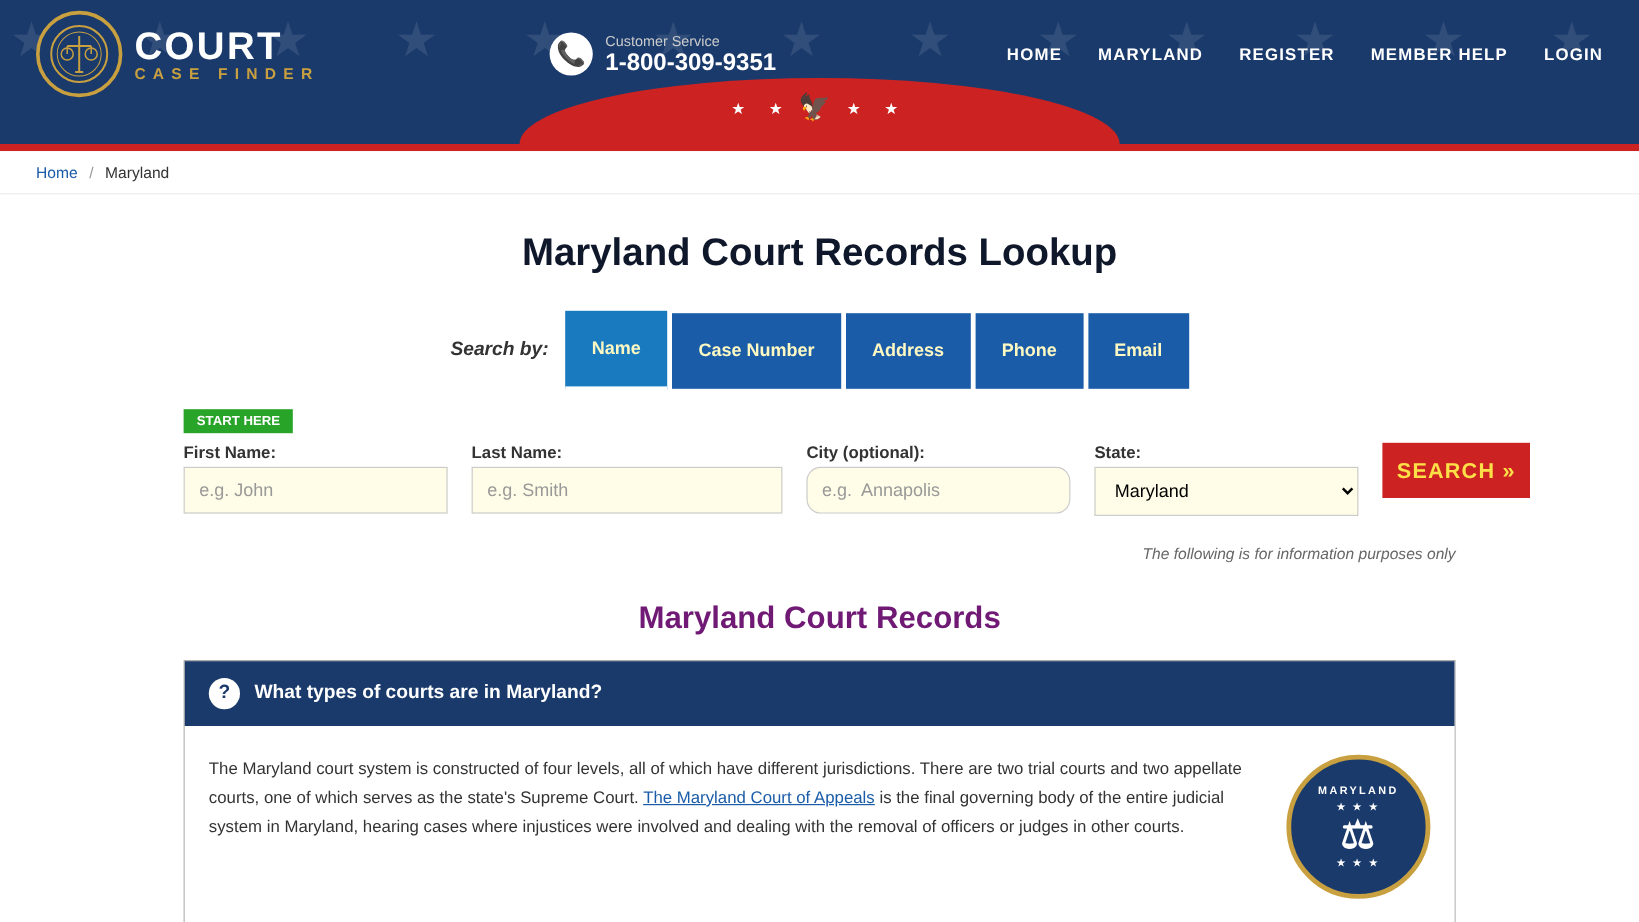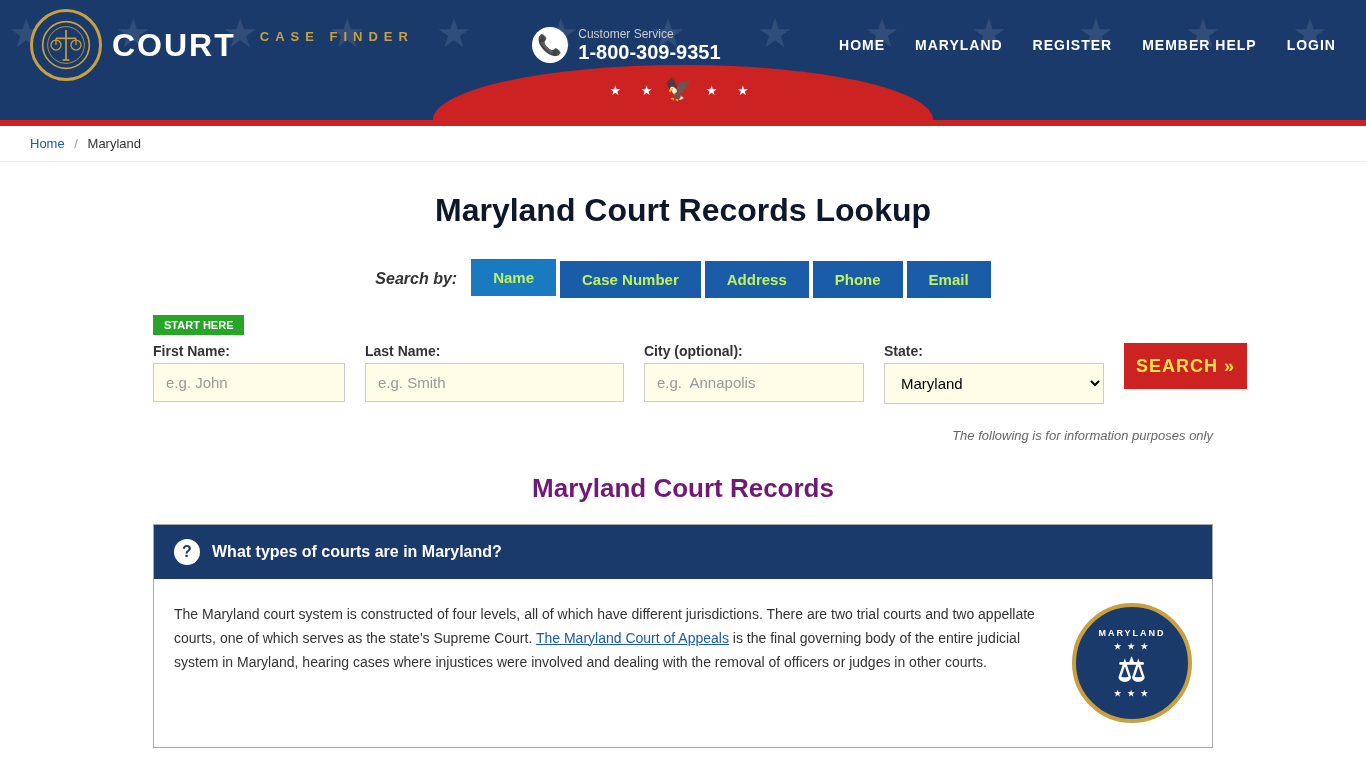--- a/index.html
+++ b/index.html
@@ -56,7 +56,7 @@
     }
     .logo-text {
       display: flex;
-      gap: 24px;
+      flex-direction: column;
     }
     .logo-court {
       color: #fff;

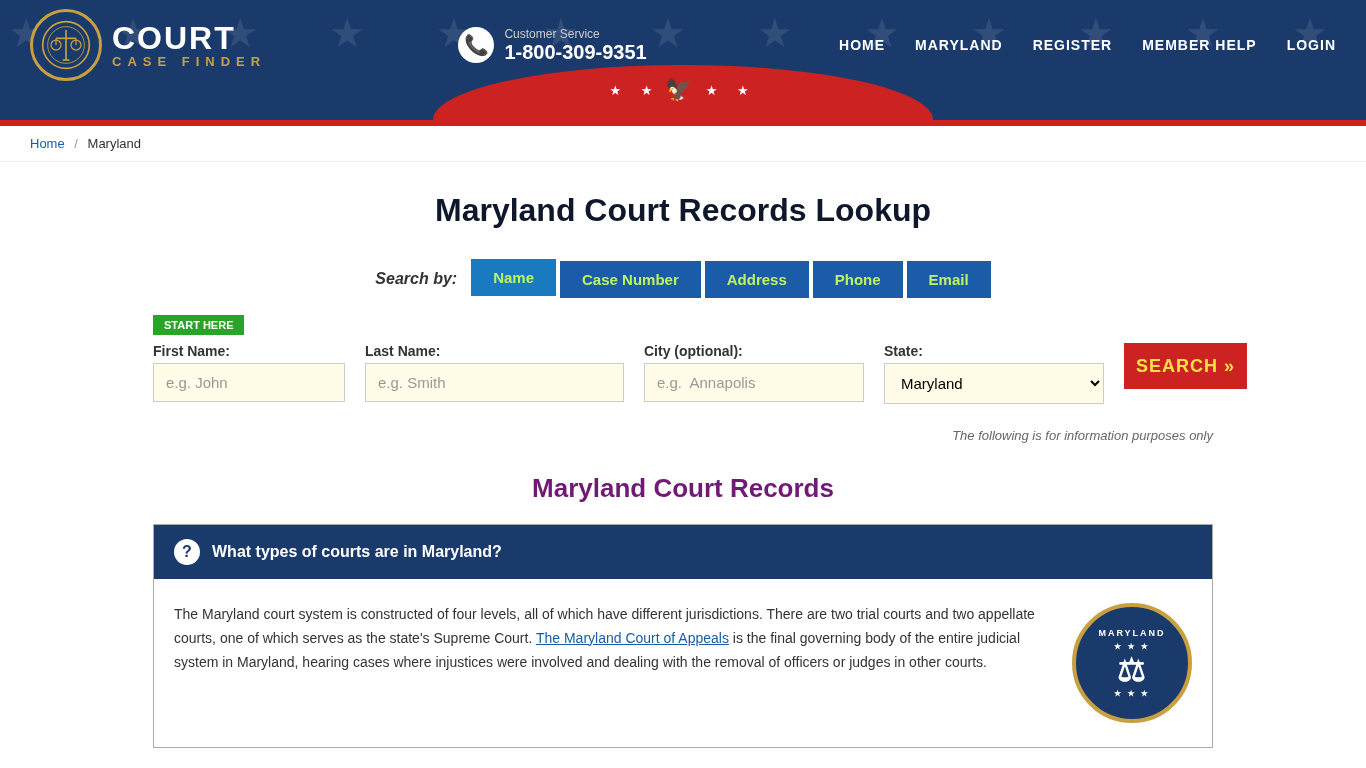--- a/index.html
+++ b/index.html
@@ -194,12 +194,12 @@
       color: #333;
     }
     .tab-btn {
-      padding: 10px 22px;
+      padding: 23px 22px;
       font-size: 15px;
       font-weight: bold;
       border: none;
       cursor: pointer;
-      color: #bef264;
+      color: #fef9c3;
       background: #1a5ca8;
     }
     .tab-btn.active {

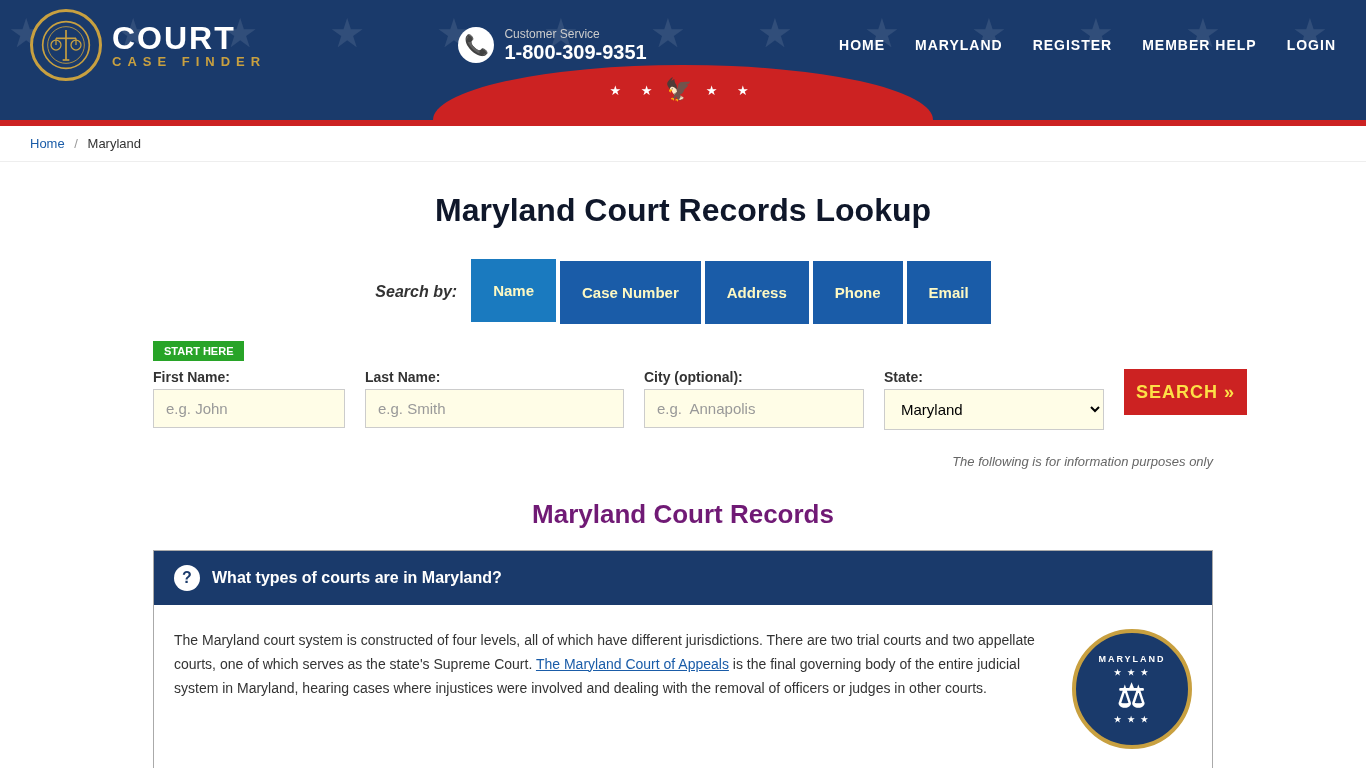--- a/index.html
+++ b/index.html
@@ -243,7 +243,7 @@
       outline: none;
     }
     .form-field input::placeholder { color: #999; }
-    .field-first { width: 192px; }
+    .field-first { width: 220px; }
     .field-last { width: 259px; }
     .field-city { width: 220px; }
     .field-state { width: 220px; }

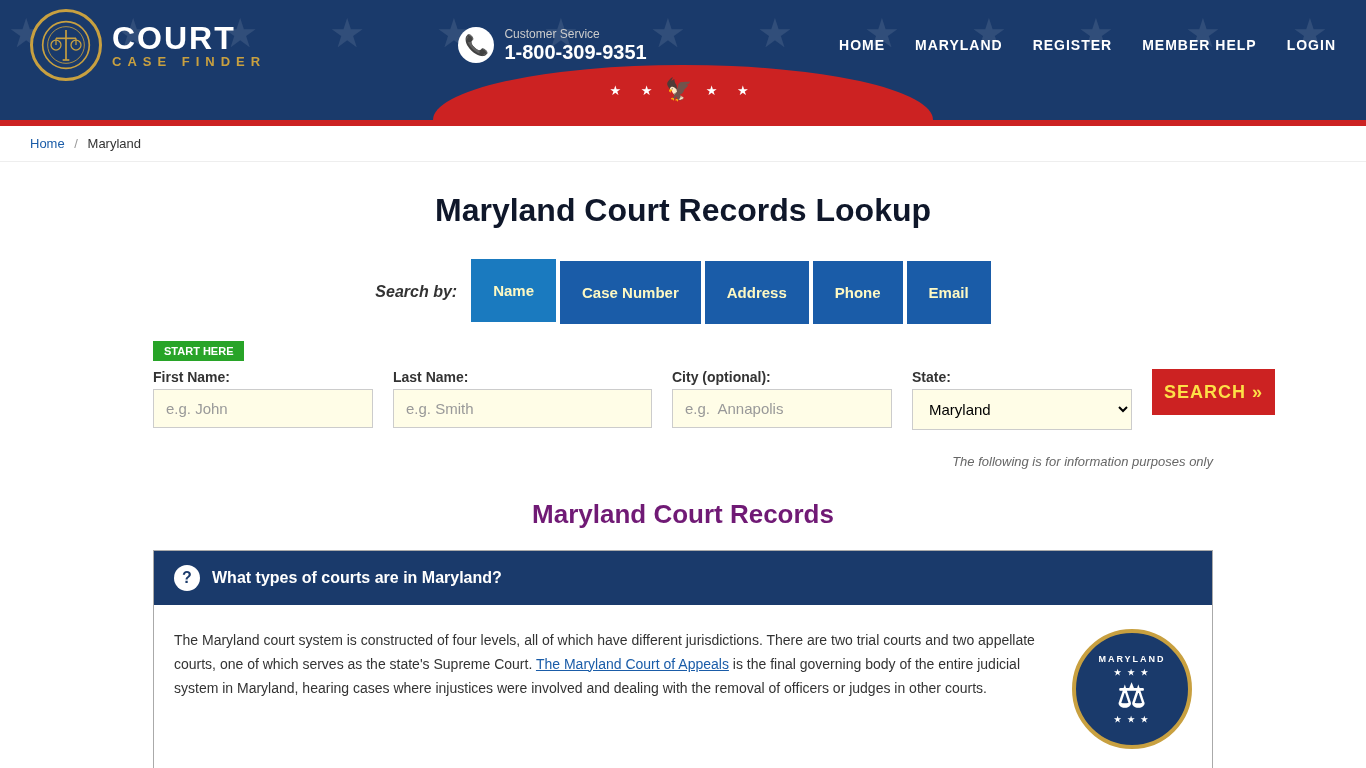--- a/index.html
+++ b/index.html
@@ -245,7 +245,7 @@
     .form-field input::placeholder { color: #999; }
     .field-first { width: 220px; }
     .field-last { width: 259px; }
-    .field-city { width: 220px; }
+    .field-city { width: 220px; border-radius: 12px; }
     .field-state { width: 220px; }
     .form-field select { width: 220px; background: #fffde7; }
 

